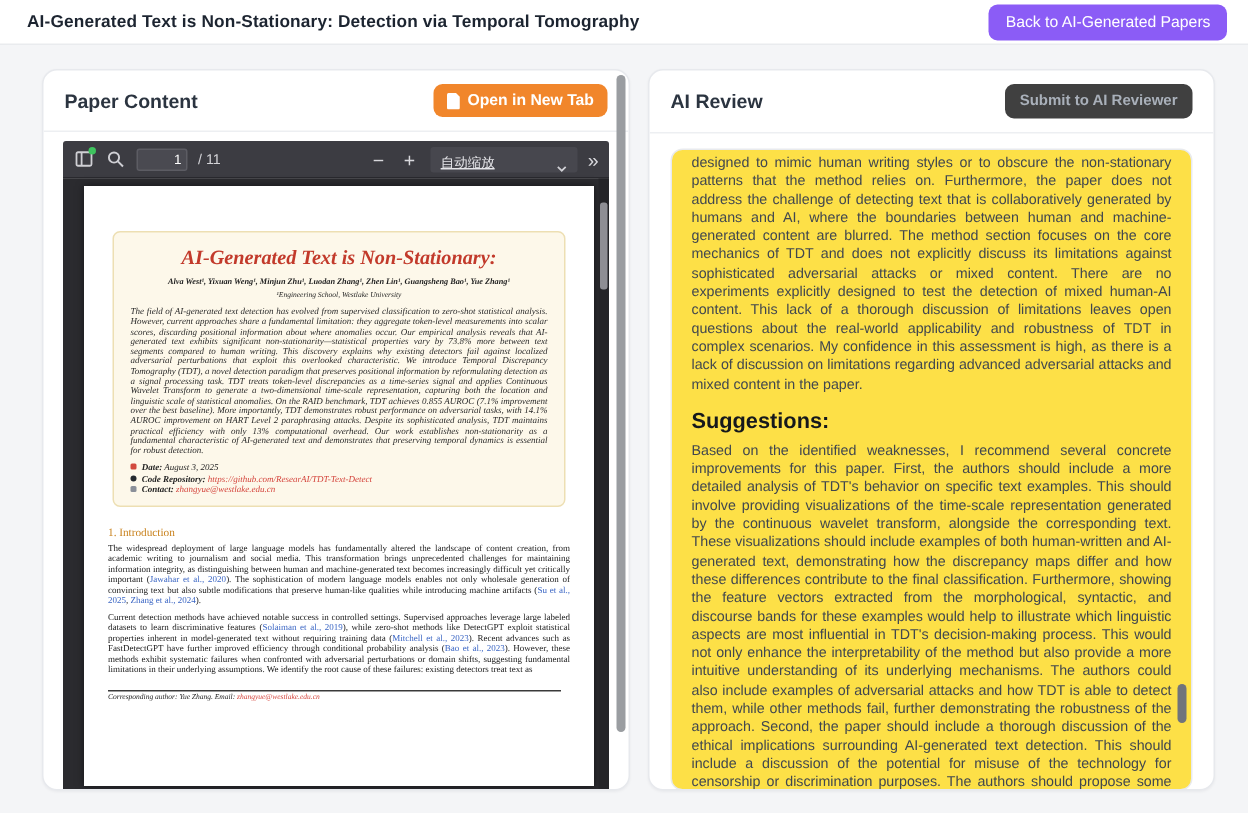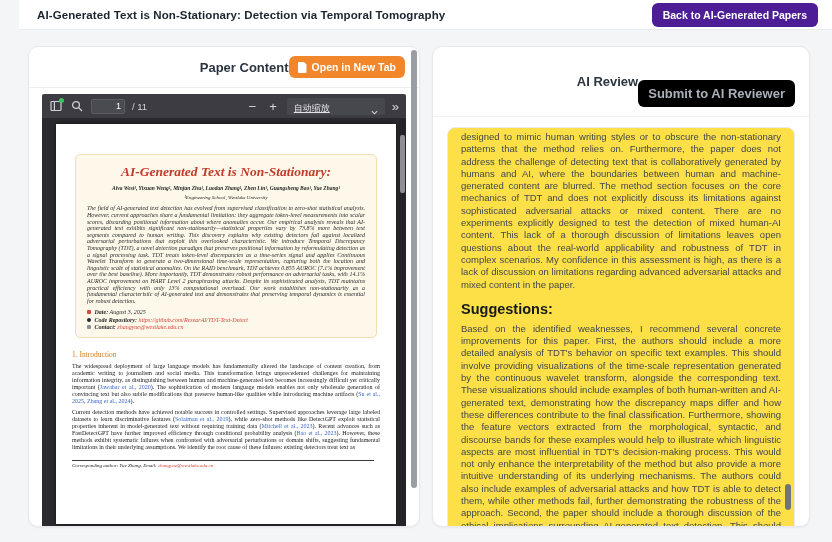--- a/index.html
+++ b/index.html
@@ -8,7 +8,7 @@
 
   
   .app-header { height:30px; background:#fff; border-bottom:1px solid #e9ebee;
-    display:flex; align-items:center; justify-content:space-between; padding:0 14px 0 18px;margin-left:19px; }
+    display:flex; align-items:center; justify-content:space-between; padding:0 14px 0 18px; }
   .app-title { font-size:11.5px; font-weight:700; color:#1c2430; letter-spacing:.1px; }
   .back-btn { background:#4c1d95; color:#fff; font-size:10.5px; font-weight:700;
     padding:6px 11px; border:none; border-radius:6px; cursor:pointer; }

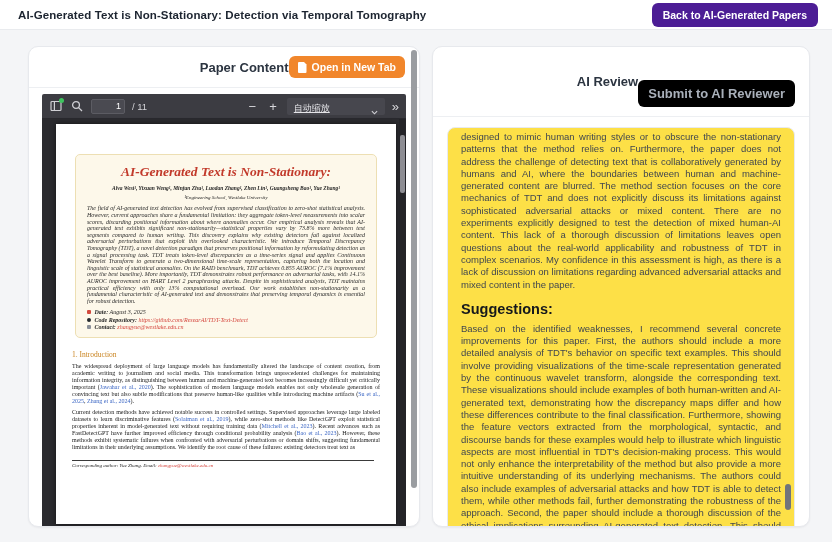--- a/index.html
+++ b/index.html
@@ -10,7 +10,7 @@
   .app-header { height:30px; background:#fff; border-bottom:1px solid #e9ebee;
     display:flex; align-items:center; justify-content:space-between; padding:0 14px 0 18px; }
   .app-title { font-size:11.5px; font-weight:700; color:#1c2430; letter-spacing:.1px; }
-  .back-btn { background:#4c1d95; color:#fff; font-size:10.5px; font-weight:700;
+  .back-btn { background:#8b5cf6; color:#fff; font-size:10.5px; font-weight:400;
     padding:6px 11px; border:none; border-radius:6px; cursor:pointer; }
 
   

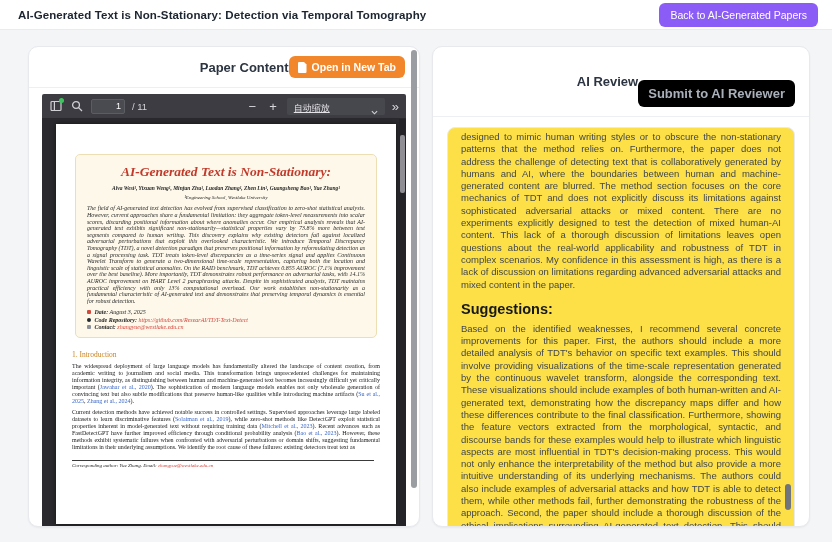--- a/index.html
+++ b/index.html
@@ -19,7 +19,7 @@
     box-shadow:0 1px 2px rgba(16,24,40,.05); height:481px; position:relative; overflow:hidden; }
   .card.left { width:392px; flex:none; }
   .card.right { flex:1; }
-  .card-header { display:flex; align-items:center; justify-content:flex-end;
+  .card-header { display:flex; align-items:center; justify-content:space-between;
     padding:9px 14px; border-bottom:1px solid #edeff2; }
   .card-title { font-size:13px; font-weight:700; color:#2b3440; }
   .open-btn { display:inline-flex; align-items:center; gap:5px; background:#f1862b; color:#fff;

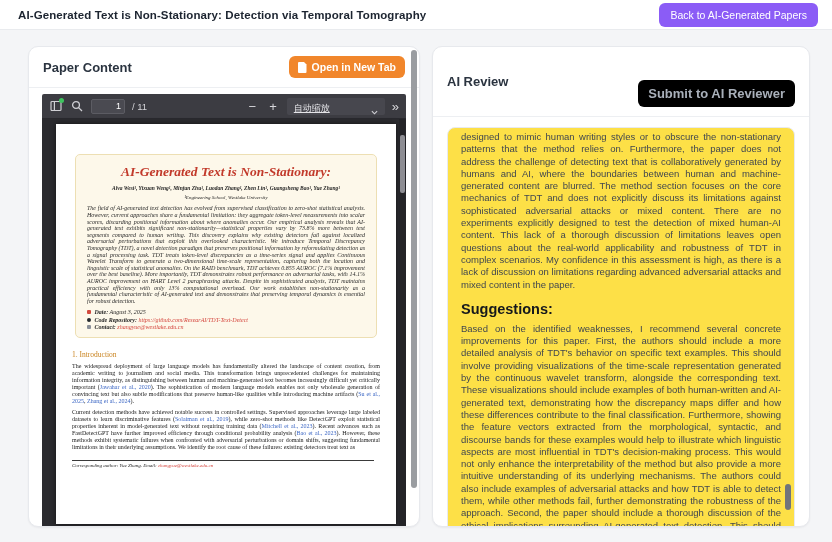--- a/index.html
+++ b/index.html
@@ -24,8 +24,8 @@
   .card-title { font-size:13px; font-weight:700; color:#2b3440; }
   .open-btn { display:inline-flex; align-items:center; gap:5px; background:#f1862b; color:#fff;
     font-size:10.5px; font-weight:600; padding:5px 9px; border:none; border-radius:6px; cursor:pointer; }
-  .submit-btn { background:#000000; color:#a9b0ba; font-size:13px; font-weight:600;
-    padding:6px 10px; border:none; border-radius:6px; cursor:not-allowed;margin-top:24px; }
+  .submit-btn { background:#404040; color:#a9b0ba; font-size:10px; font-weight:600;
+    padding:6px 10px; border:none; border-radius:6px; cursor:not-allowed; }
 
   
   .pdf-wrap { margin:6px 13px 0; height:434px; display:flex; flex-direction:column;

